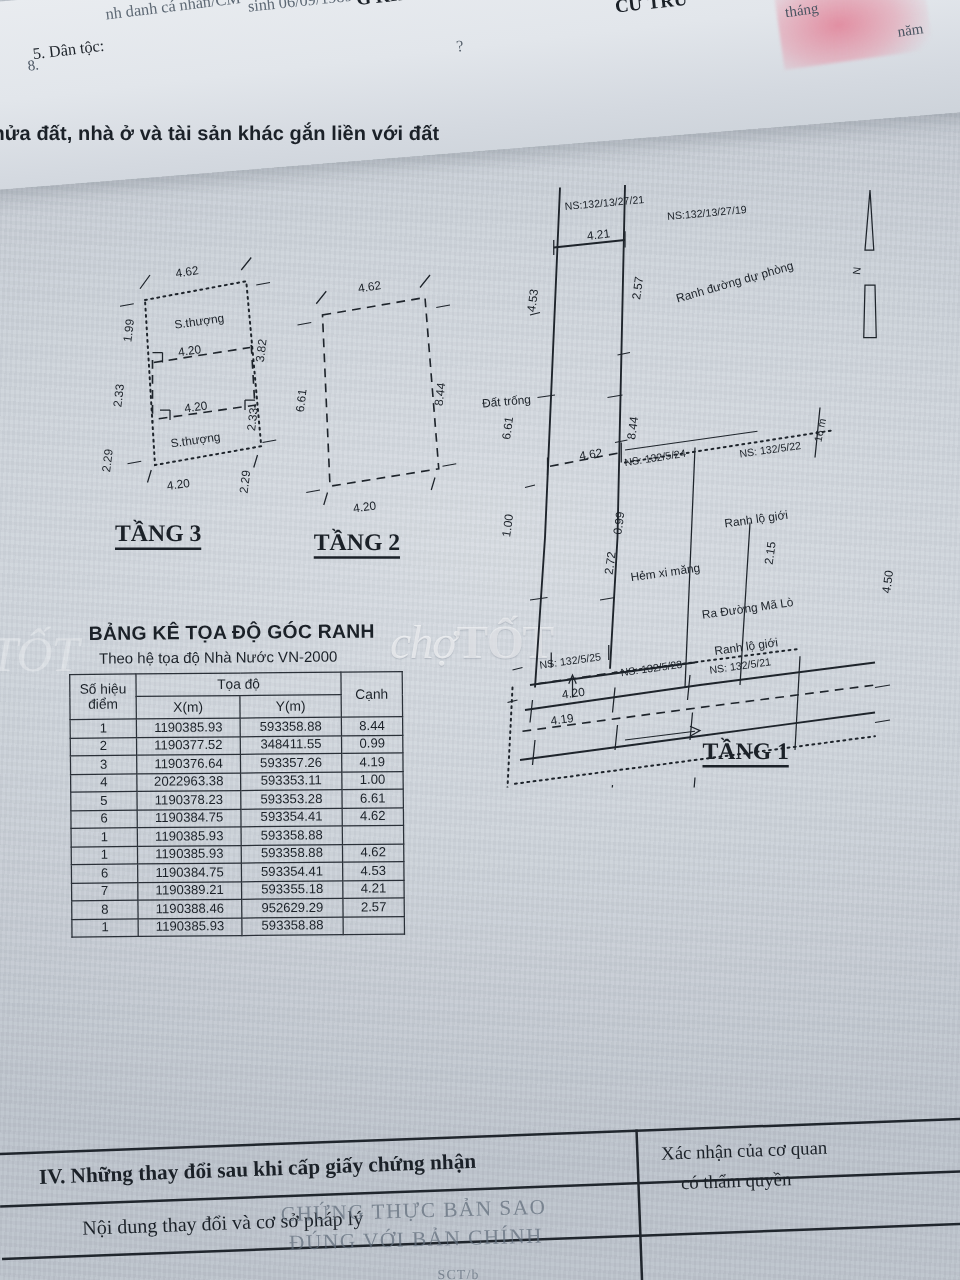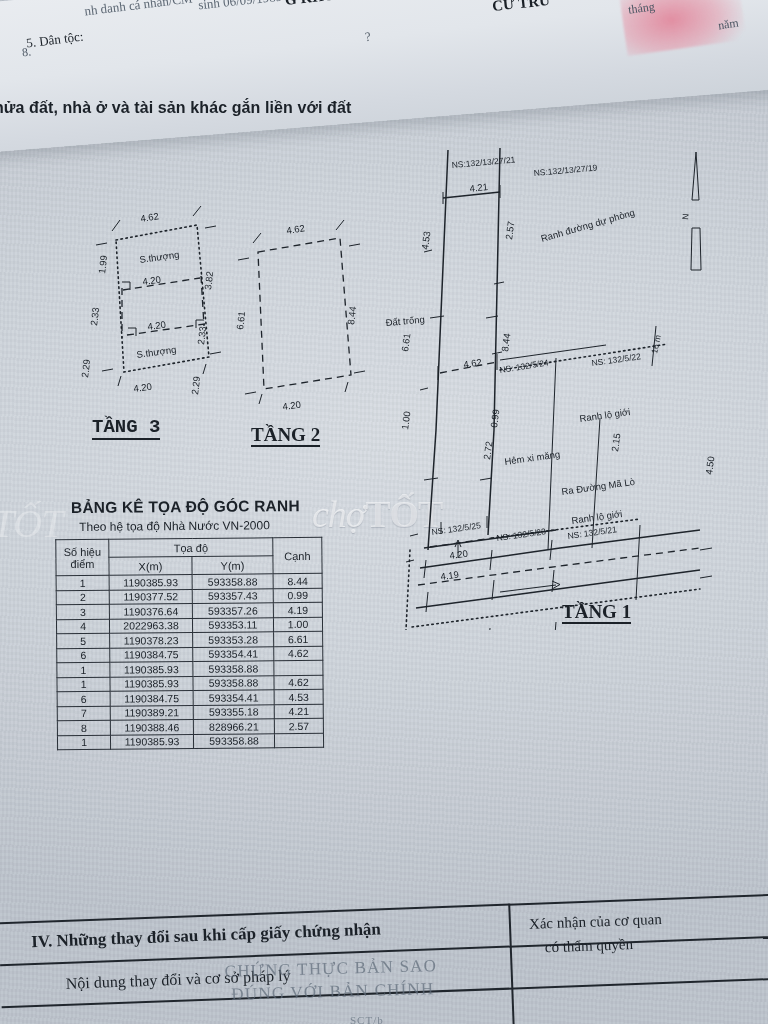--- a/index.html
+++ b/index.html
@@ -85,7 +85,7 @@
   
   .tang{font-family:"Liberation Serif",serif;font-weight:bold;font-size:19px;
         border-bottom:2px solid #1b2128;padding-bottom:1px;}
-  #tang3{left:92px;top:418px;font-family:Liberation Mono, monospace;}
+  #tang3{left:92px;top:418px;}
   #tang2{left:251px;top:425px;}
   #tang1{left:562px;top:592px;margin-top:10px;}
   

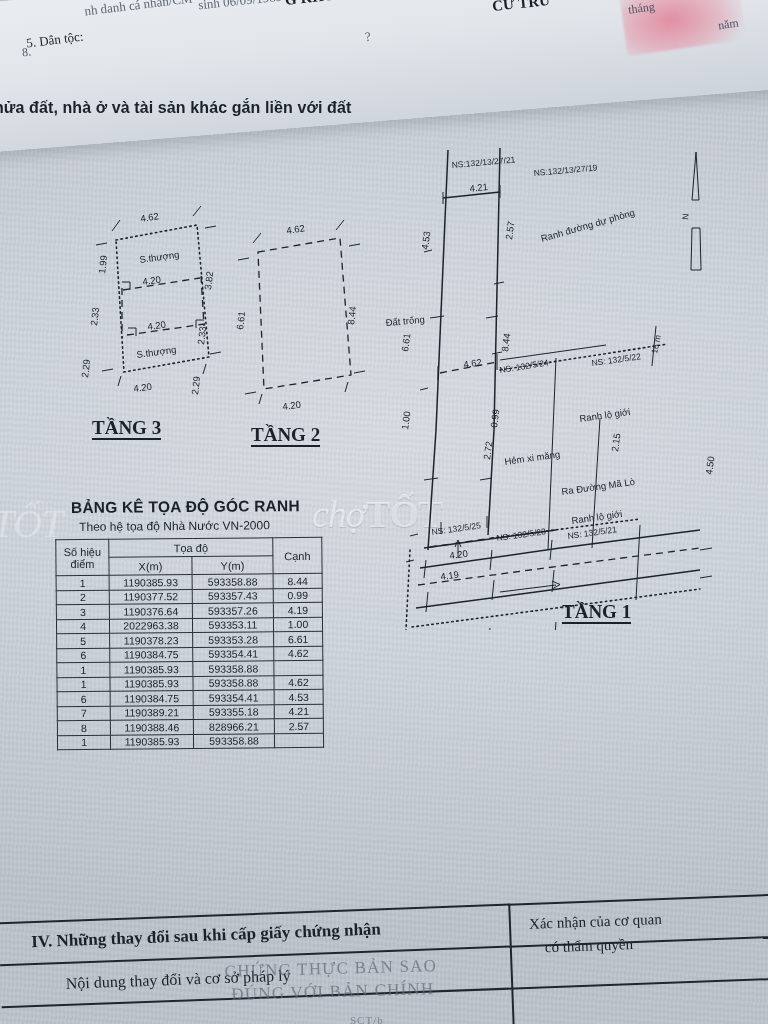--- a/index.html
+++ b/index.html
@@ -301,7 +301,7 @@
         <tr class="datarow">
           <td>2</td>
           <td>1190377.52</td>
-          <td>593357.43</td>
+          <td>348411.55</td>
           <td>0.99</td>
         </tr>
         <tr class="datarow">

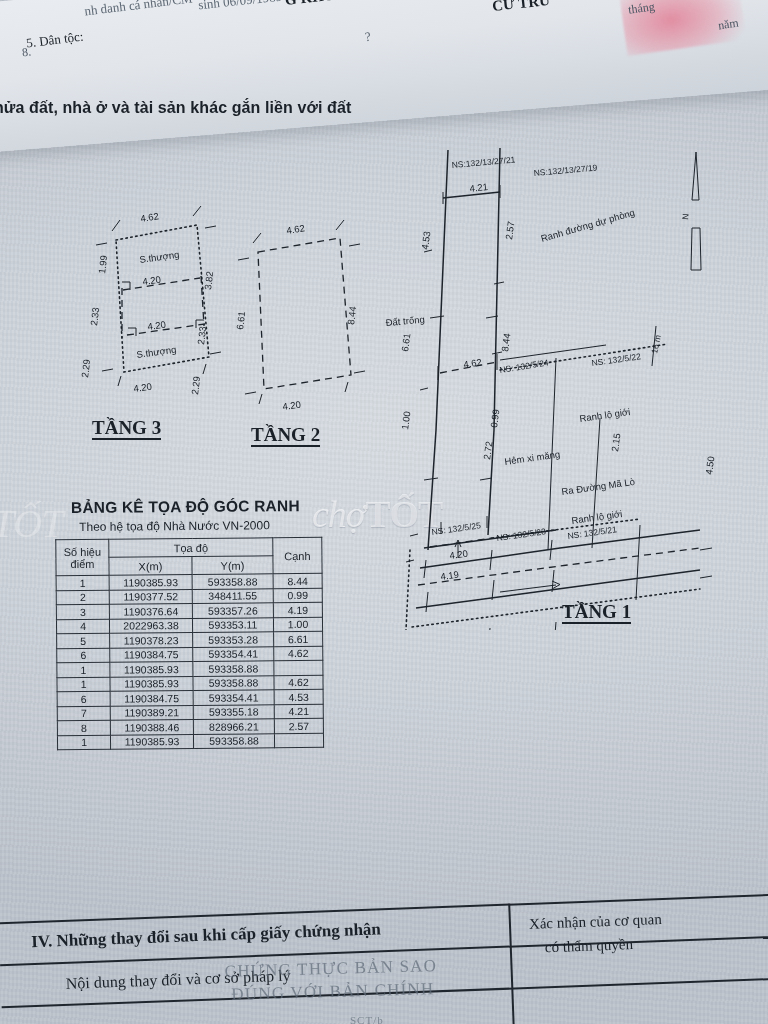--- a/index.html
+++ b/index.html
@@ -87,7 +87,7 @@
         border-bottom:2px solid #1b2128;padding-bottom:1px;}
   #tang3{left:92px;top:418px;}
   #tang2{left:251px;top:425px;}
-  #tang1{left:562px;top:592px;margin-top:10px;}
+  #tang1{left:562px;top:592px;}
   
   #bform{position:absolute;left:-30px;top:880px;width:840px;height:150px;transform:rotate(-2.1deg);}
   .bline{position:absolute;background:#20262d;height:2px;}

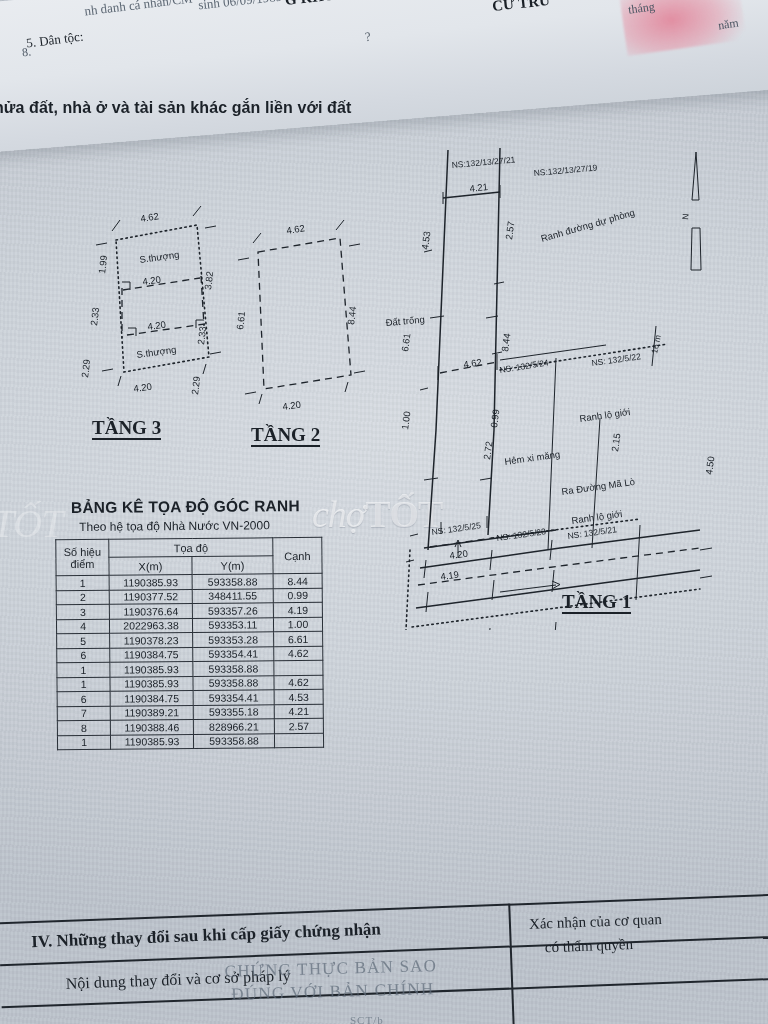--- a/index.html
+++ b/index.html
@@ -357,7 +357,7 @@
         <tr class="datarow">
           <td>8</td>
           <td>1190388.46</td>
-          <td>828966.21</td>
+          <td>952629.29</td>
           <td>2.57</td>
         </tr>
         <tr class="datarow">

